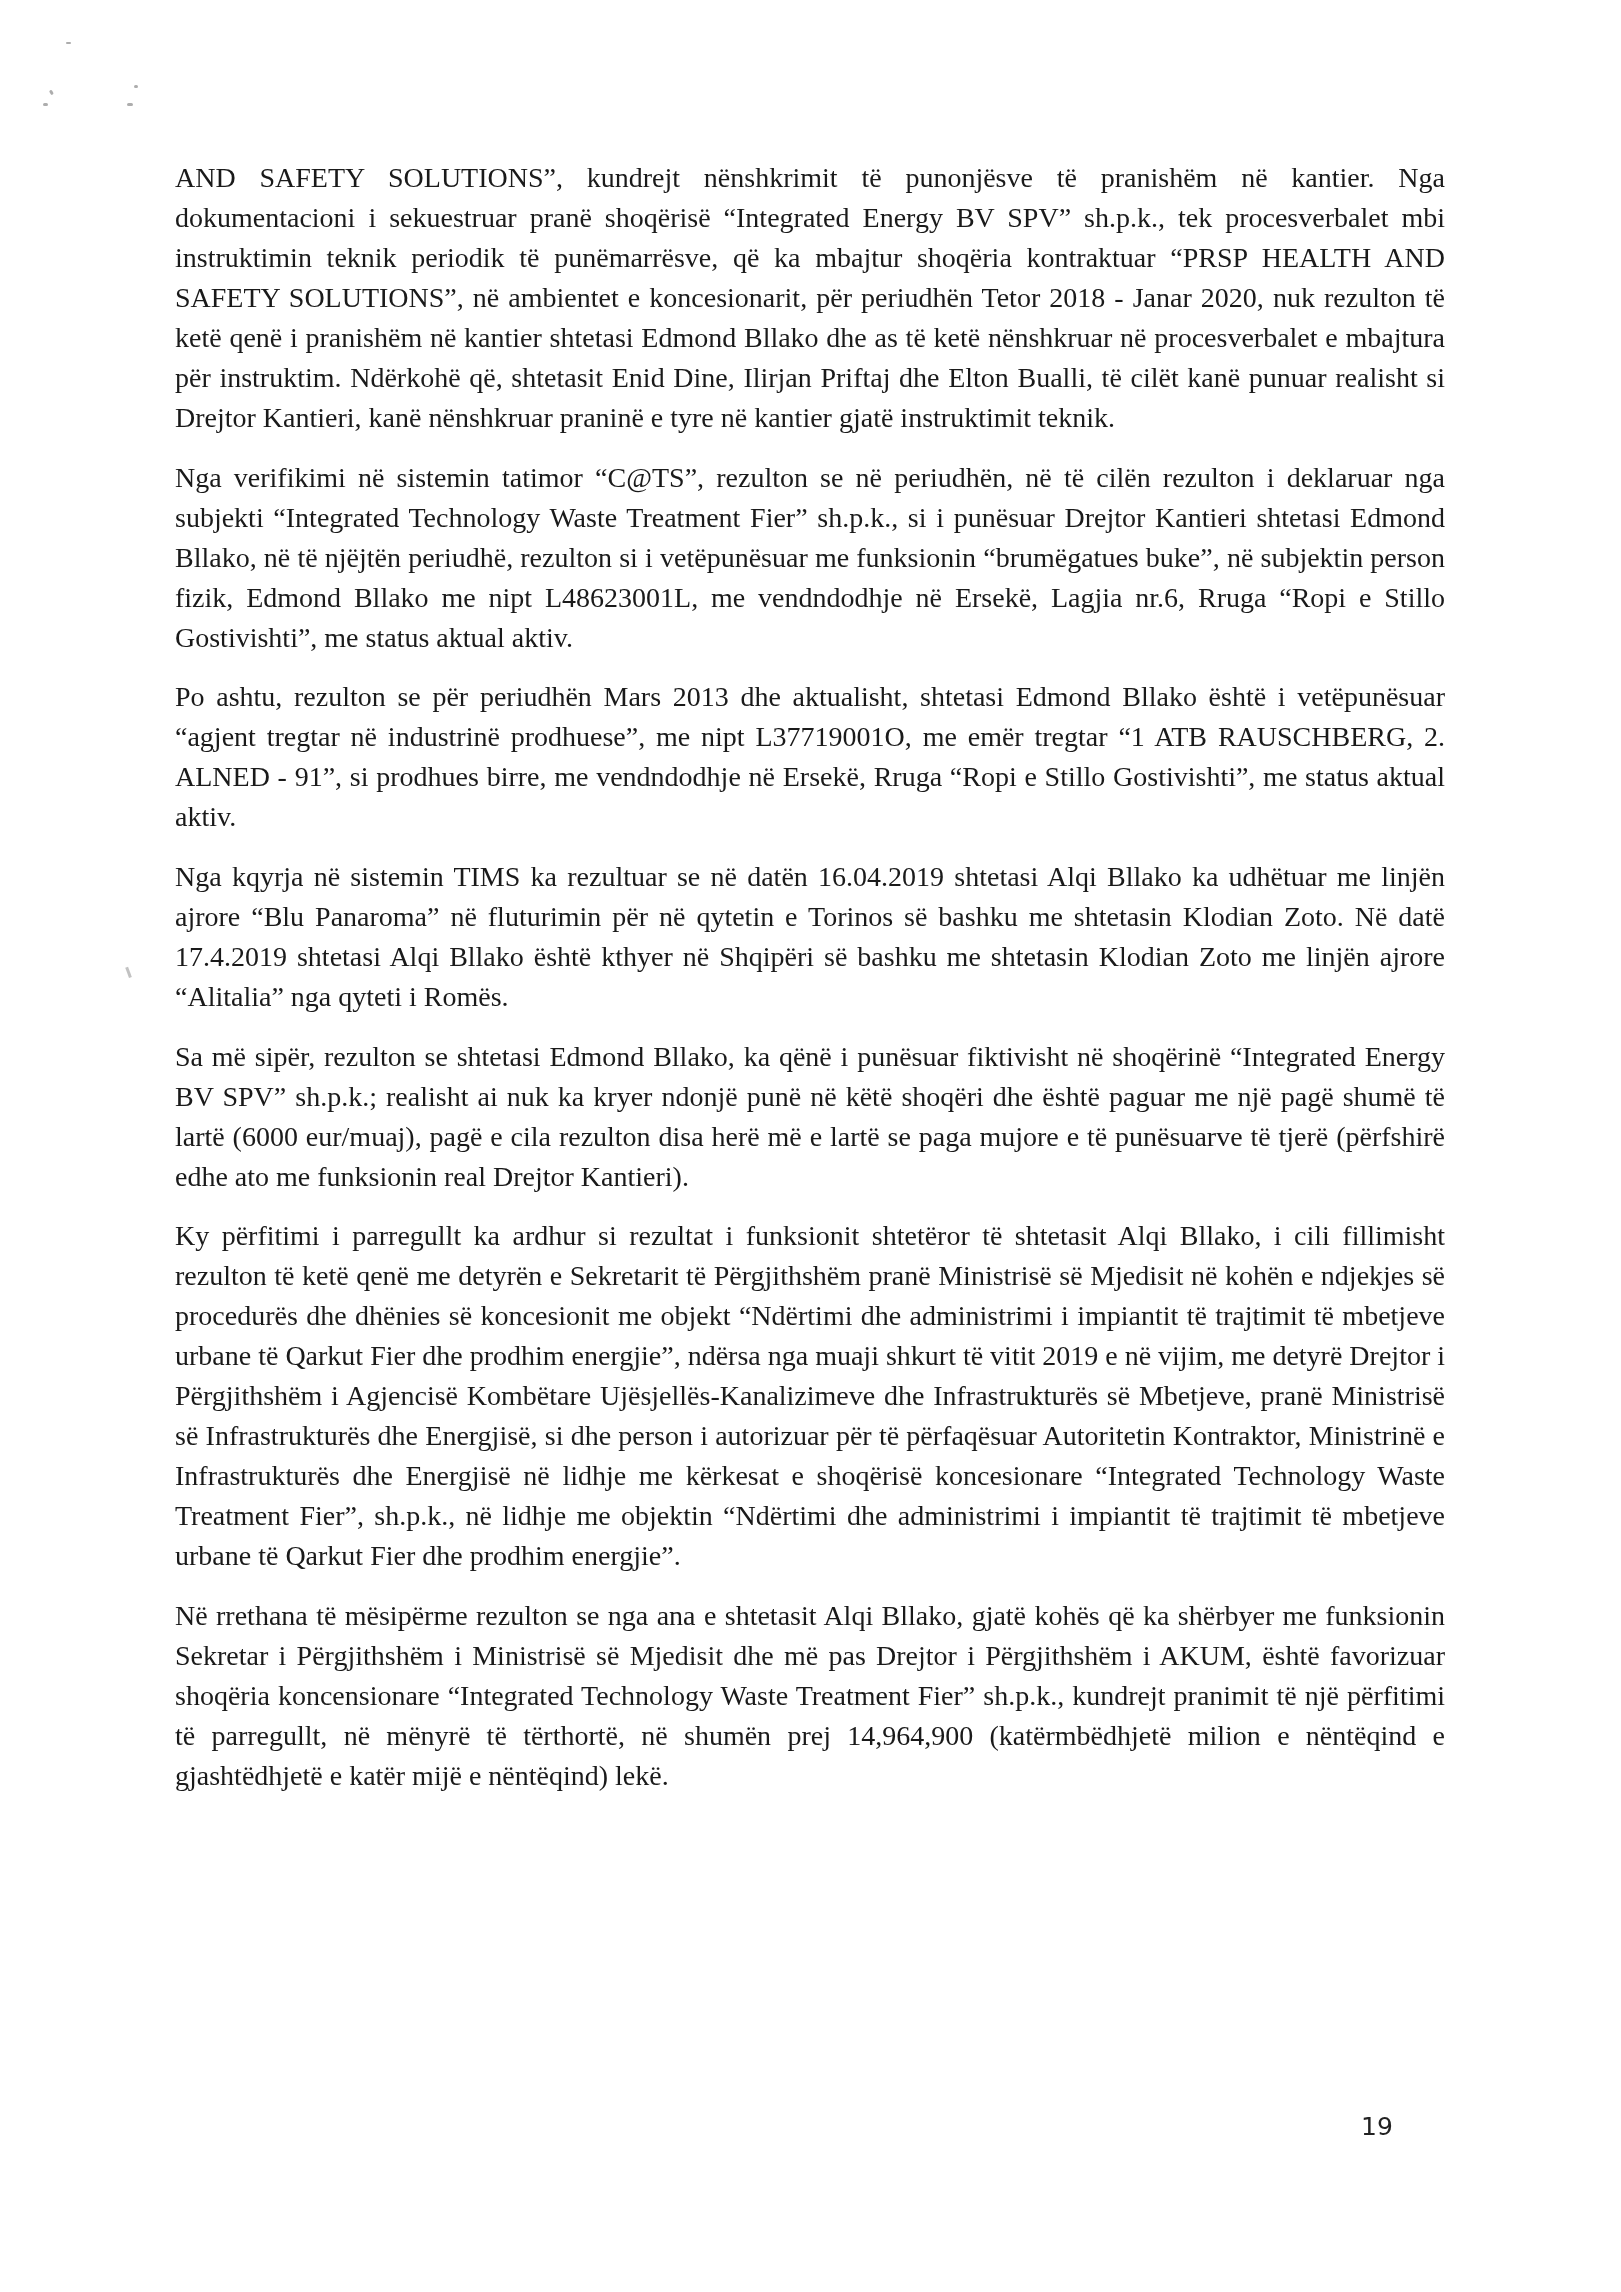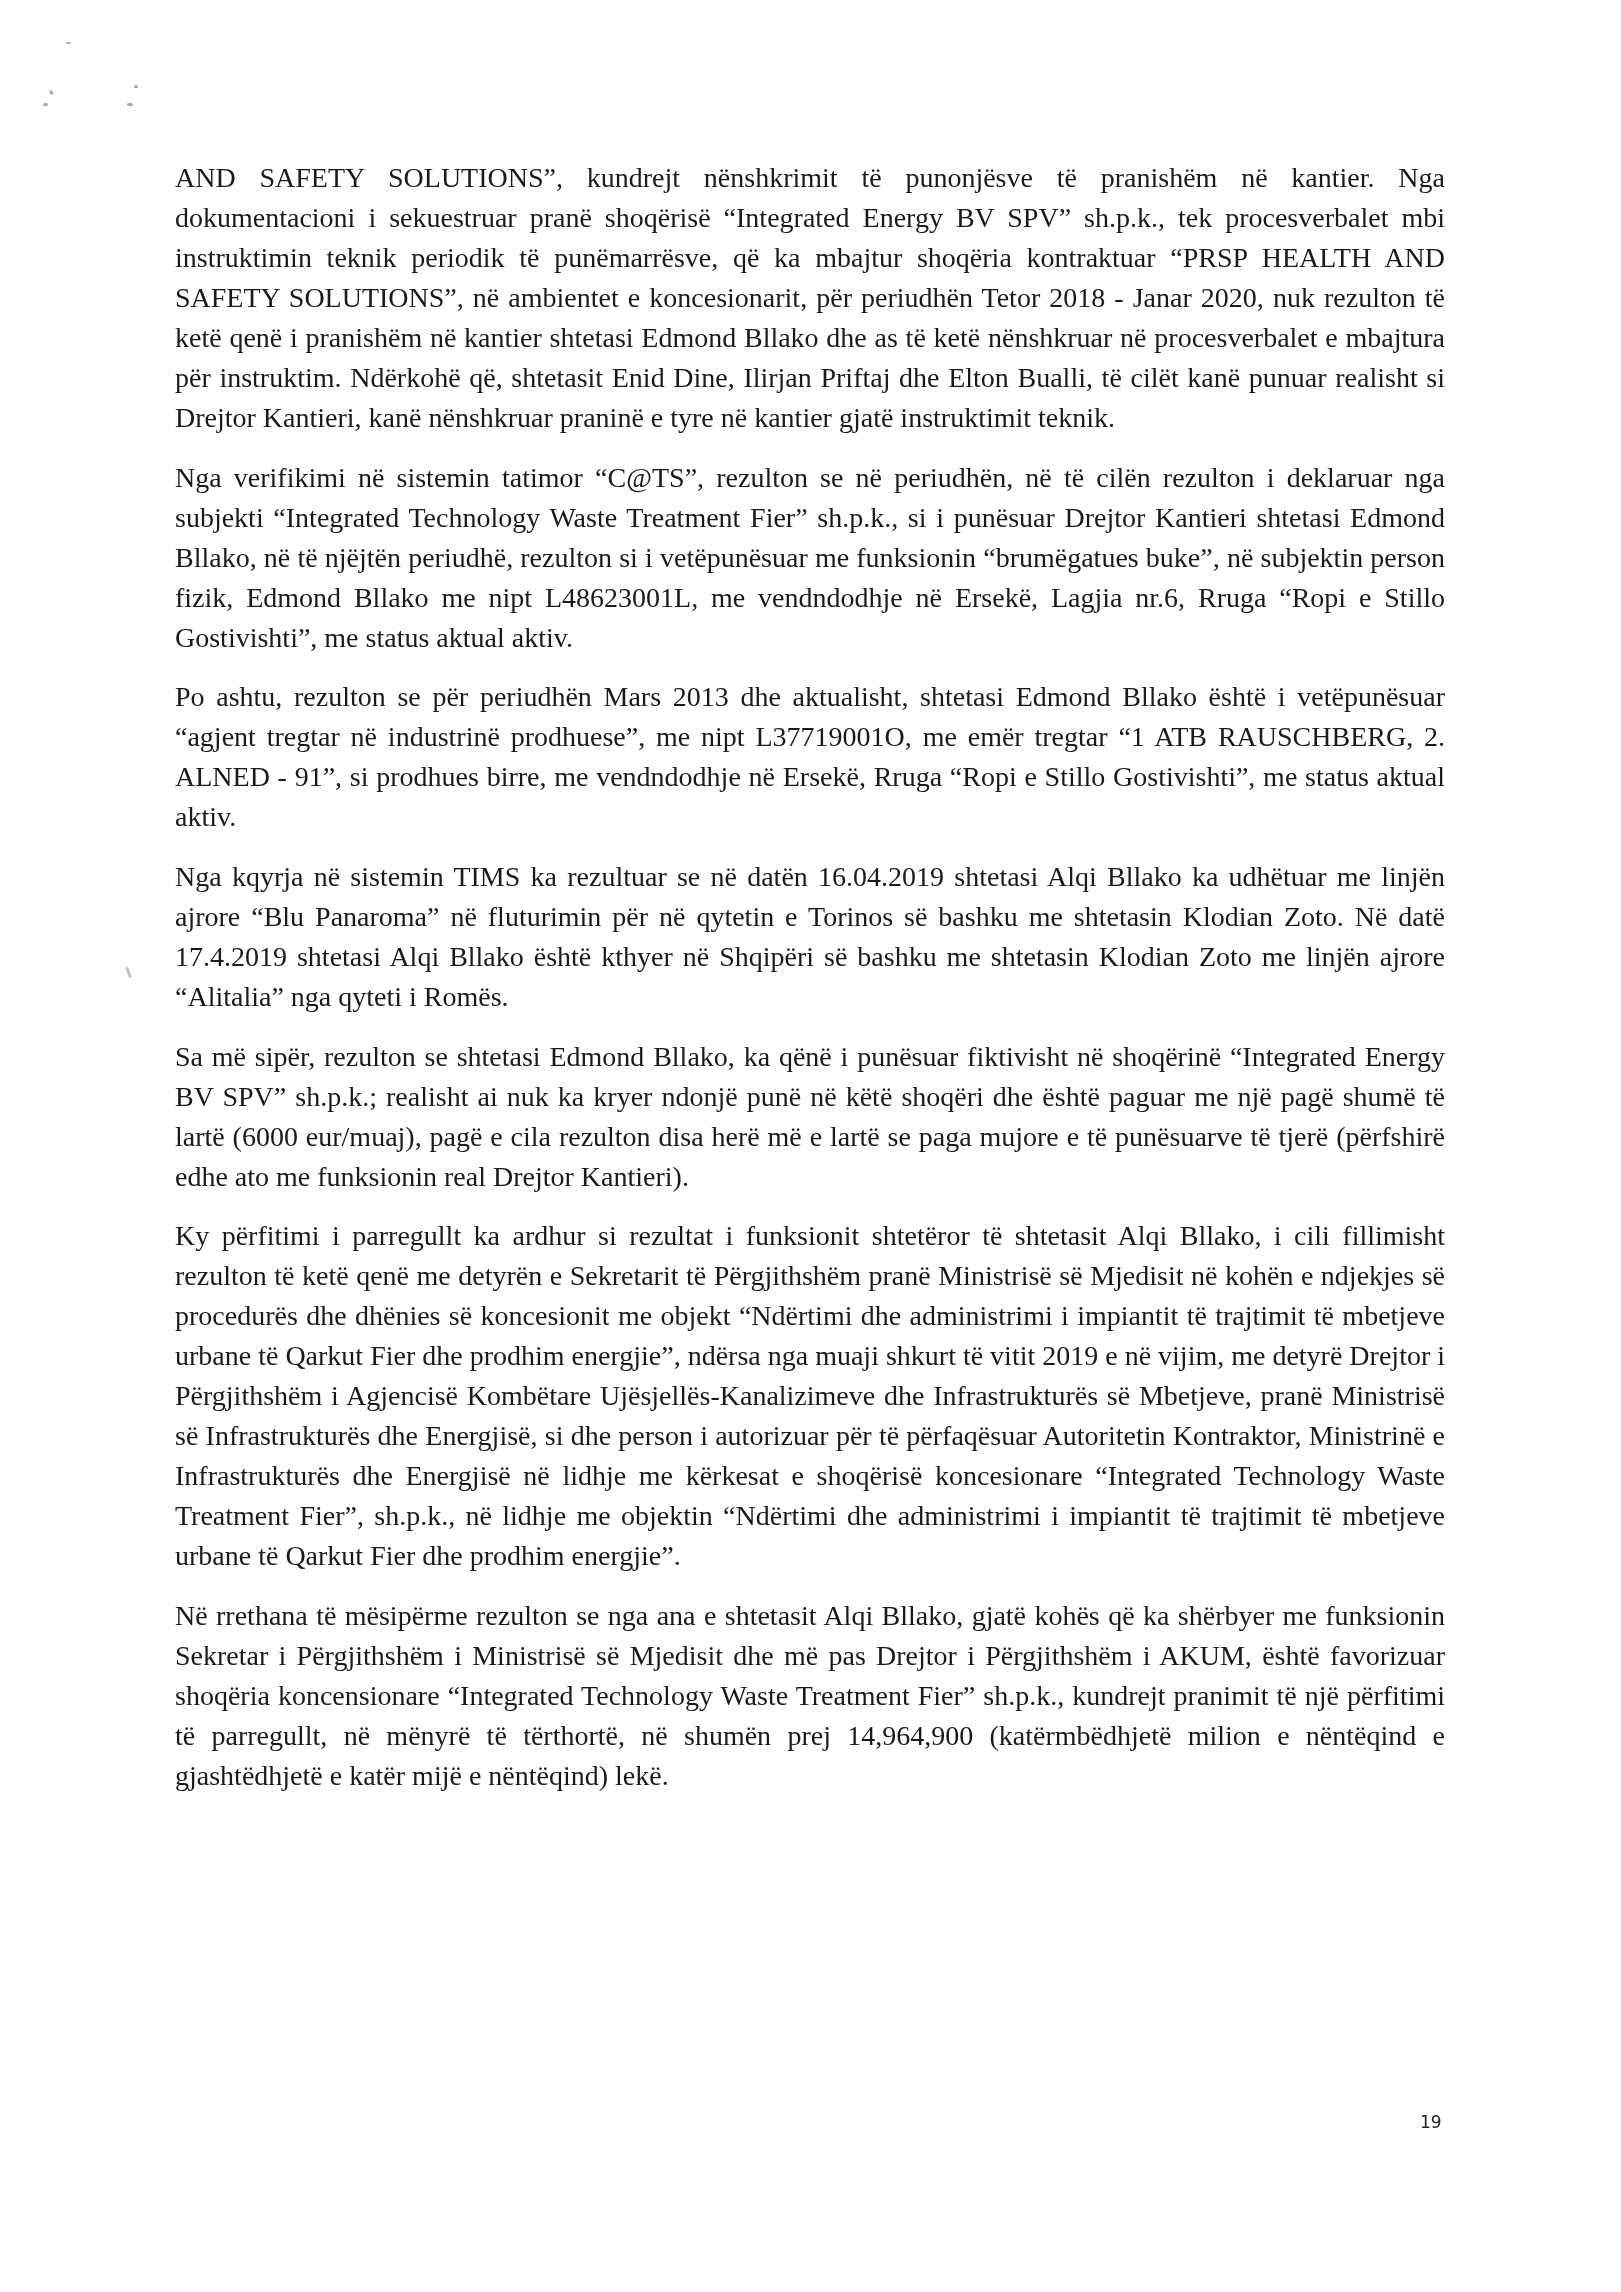--- a/index.html
+++ b/index.html
@@ -39,10 +39,10 @@
   }
   .page-number {
     position: absolute;
-    left: 1420px;
+    left: 1361px;
     top: 2112px;
     font-family: "DejaVu Sans", "Liberation Sans", sans-serif;
-    font-size: 17px;
+    font-size: 25px;
     color: #222;
   }
 </style>

